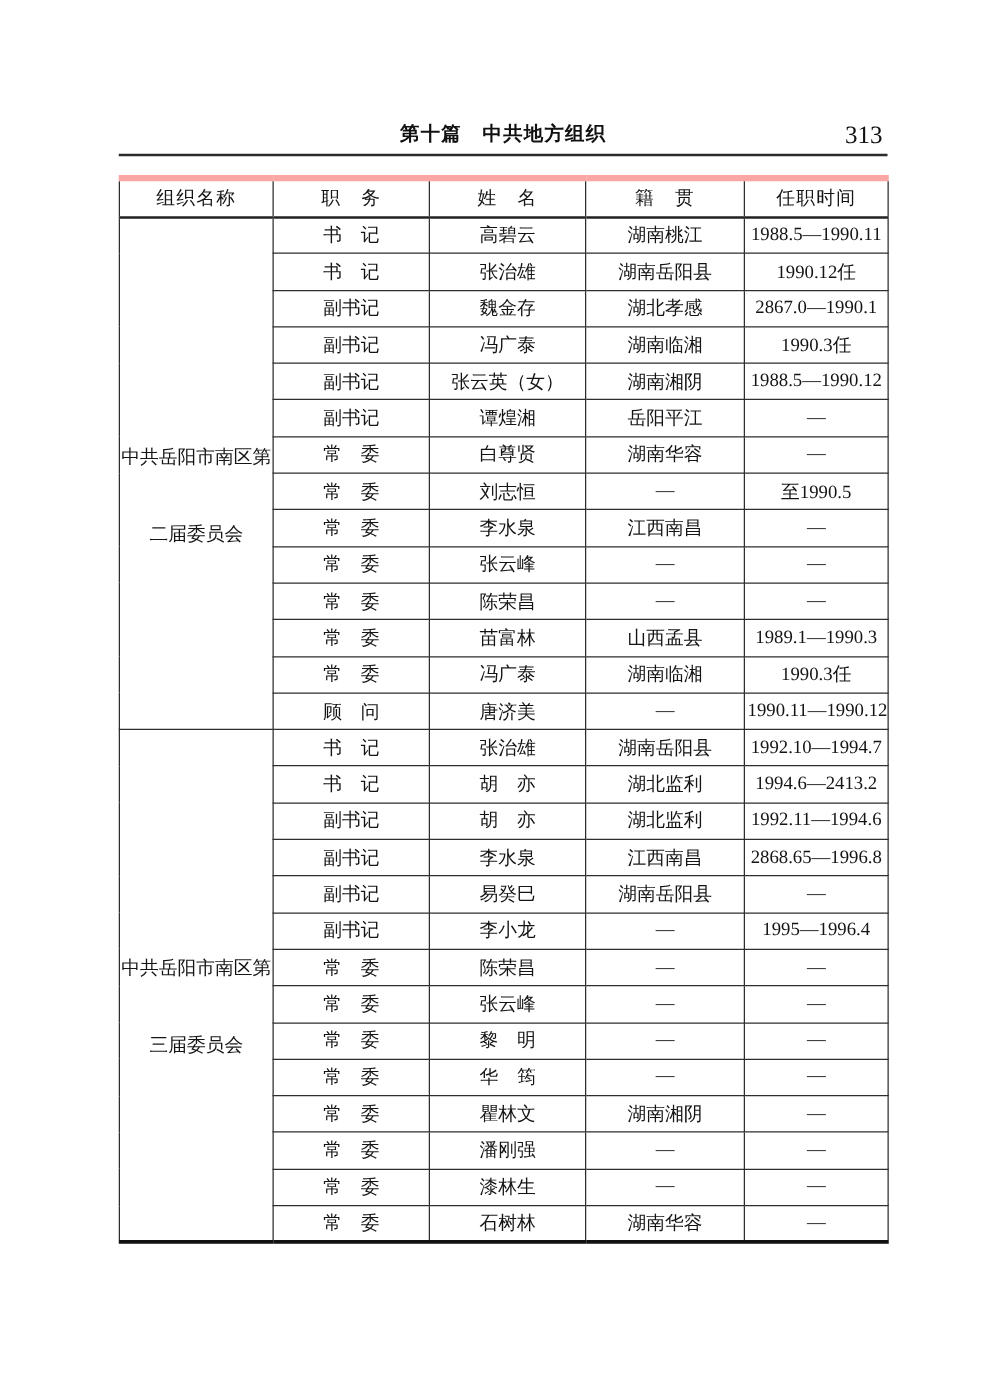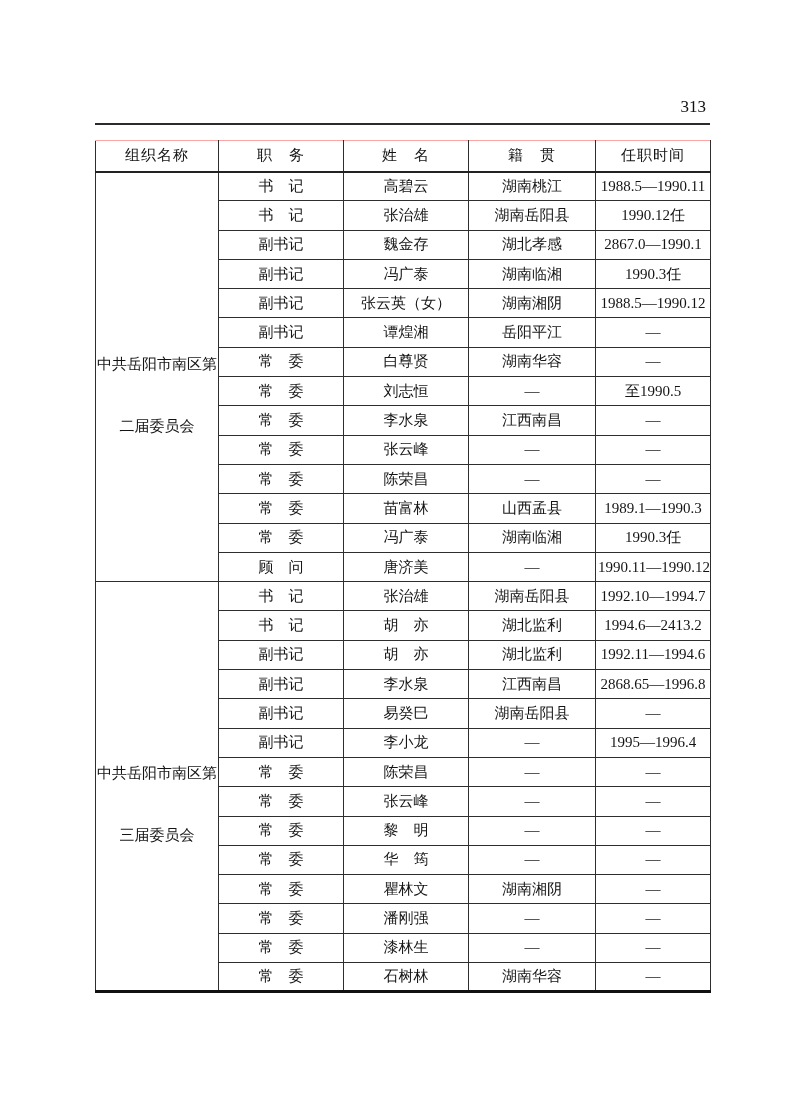--- a/index.html
+++ b/index.html
@@ -81,6 +81,7 @@
 <body>
 
 <div class="doc-header">
+  <div class="doc-title">第十篇　中共地方组织</div>
   <div class="page-number">313</div>
 </div>
 

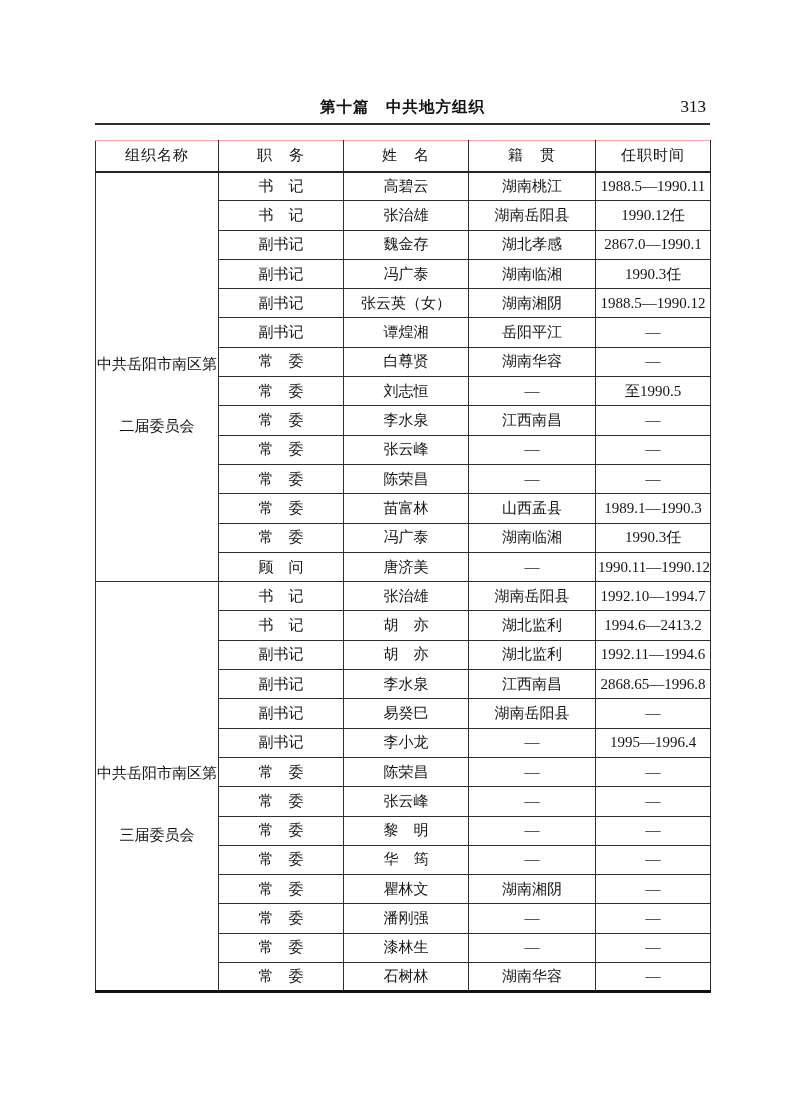--- a/index.html
+++ b/index.html
@@ -38,7 +38,7 @@
     position: absolute;
     right: 4px;
     top: 3px;
-    font-size: 17px;
+    font-size: 20px;
     color: #111;
   }
 

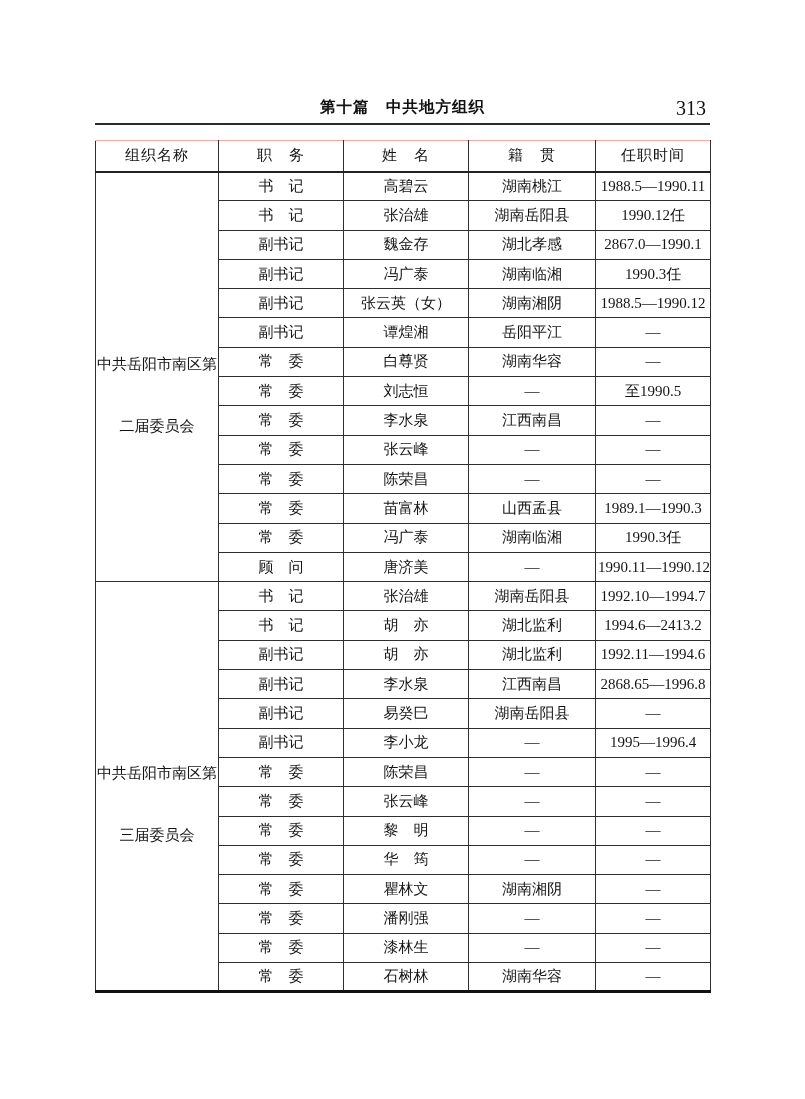--- a/index.html
+++ b/index.html
@@ -64,7 +64,7 @@
   .org-table thead th {
     height: 31px;
     font-weight: normal;
-    border-top: 1px solid #fca5a5;
+    border-top: 5px solid #fca5a5;
     border-bottom: 2px solid #222;
     letter-spacing: 1px;
   }

